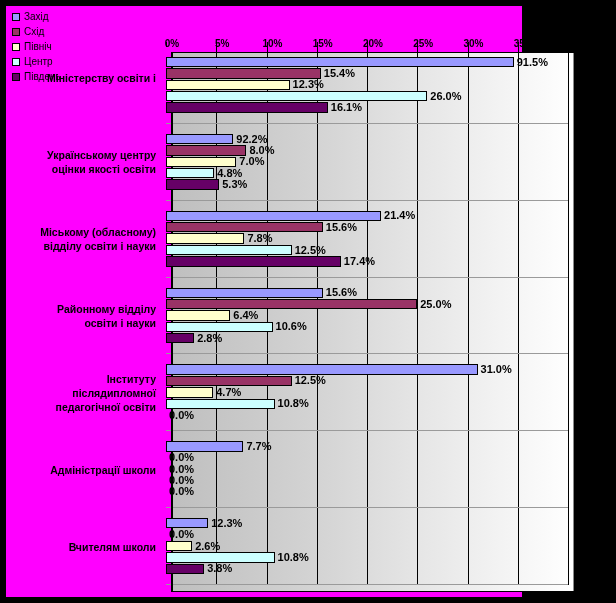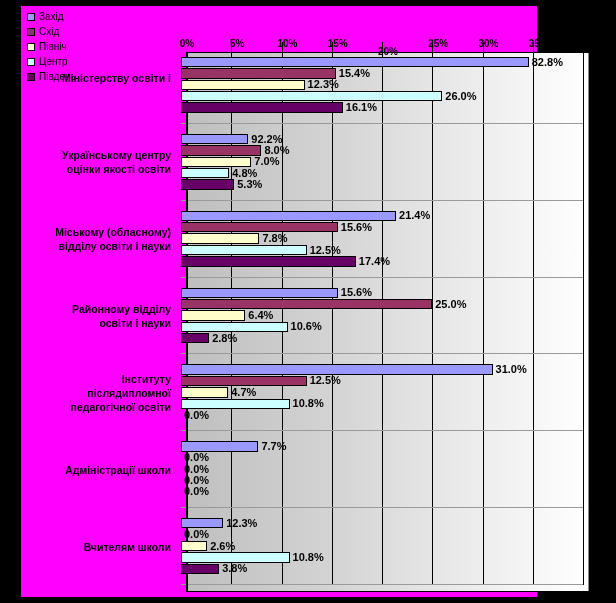--- a/index.html
+++ b/index.html
@@ -11,7 +11,7 @@
   }
   
   #canvas-area{
-    position:absolute;left:21px;top:6px;width:516px;height:591px;
+    position:absolute;left:6px;top:6px;width:516px;height:591px;
     background:#FF00FF;
   }
 

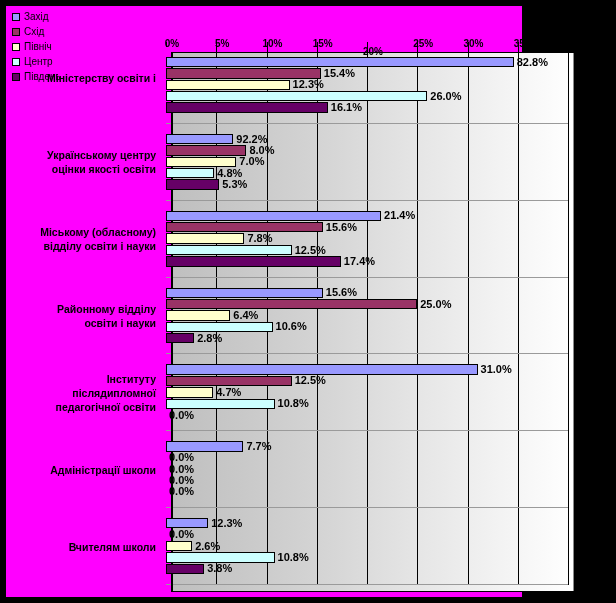--- a/index.html
+++ b/index.html
@@ -127,7 +127,7 @@
         <div class="xtick-label" style="left: 216.25px;">5%</div>
         <div class="xtick-label" style="left: 266.5px;">10%</div>
         <div class="xtick-label" style="left: 316.75px;">15%</div>
-        <div class="xtick-label" style="left: 367px; margin-top: 8px;">20%</div>
+        <div class="xtick-label" style="left: 367px;">20%</div>
         <div class="xtick-label" style="left: 417.25px;">25%</div>
         <div class="xtick-label" style="left: 467.5px;">30%</div>
         <div class="xtick-label" style="left: 517.75px;">35%</div>

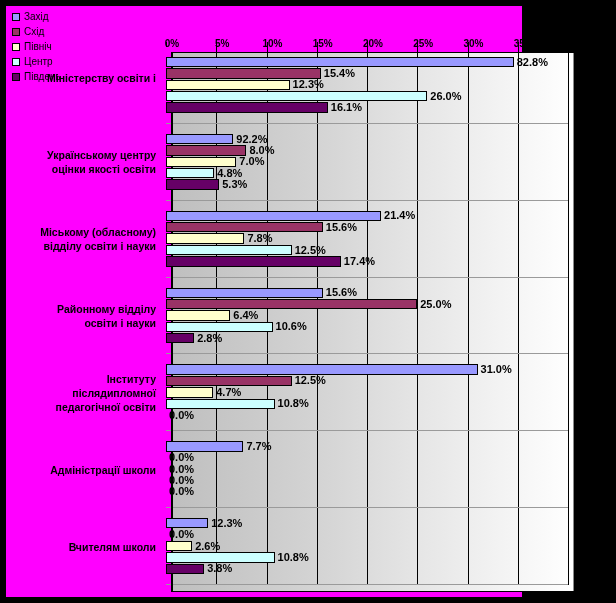--- a/index.html
+++ b/index.html
@@ -157,7 +157,7 @@
           <div>Міністерству освіти і</div>
         </div>
         <div class="bar" style="left: 160px; top: 50.9914px; width: 347.73px; height: 10.3749px; background: rgb(153, 153, 255);"></div>
-        <div class="bar-value" style="left: 510.73px; top: 50.6789px;">82.8%</div>
+        <div class="bar-value" style="left: 510.73px; top: 50.6789px;">91.5%</div>
         <div class="bar" style="left: 160px; top: 62.3663px; width: 154.77px; height: 10.3749px; background: rgb(153, 51, 102);"></div>
         <div class="bar-value" style="left: 317.77px; top: 62.0537px;">15.4%</div>
         <div class="bar" style="left: 160px; top: 73.7411px; width: 123.615px; height: 10.3749px; background: rgb(255, 255, 204);"></div>

